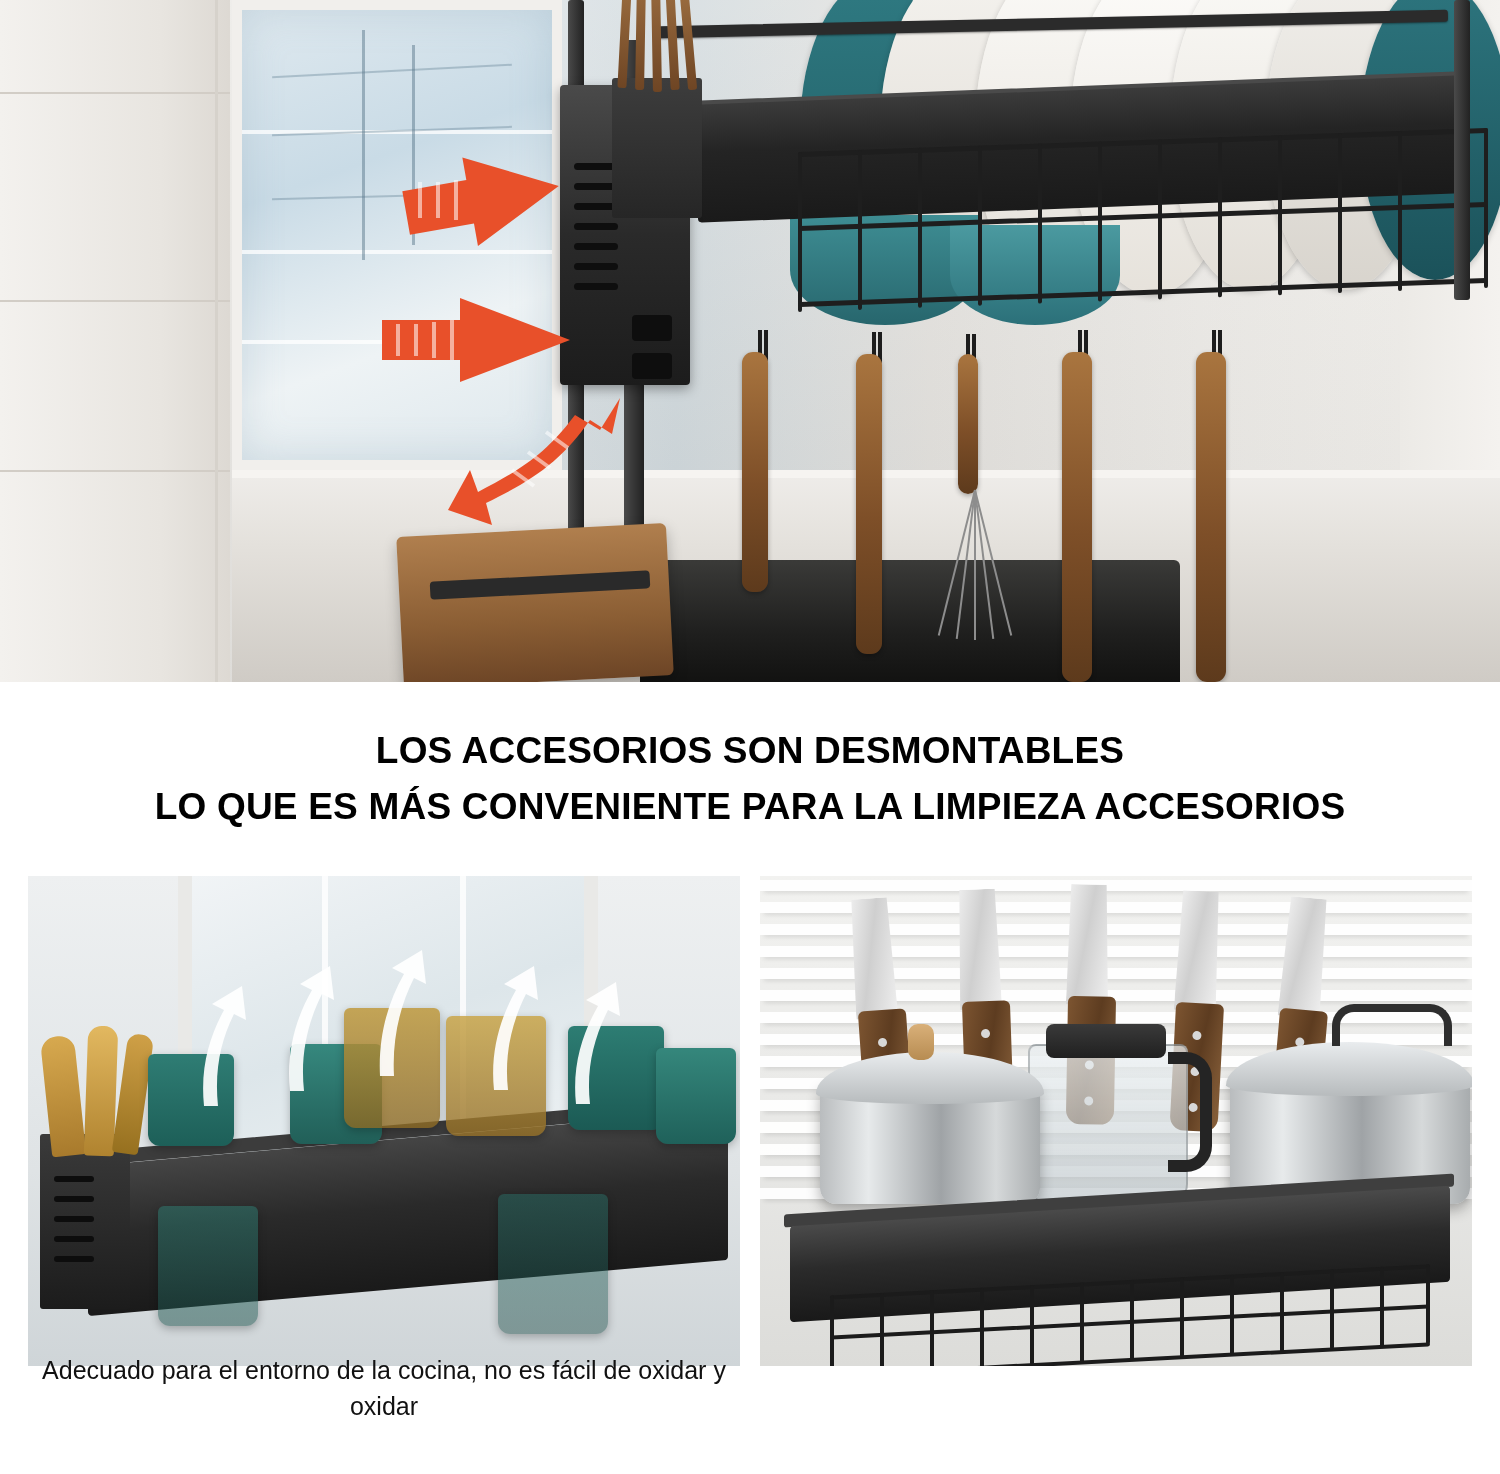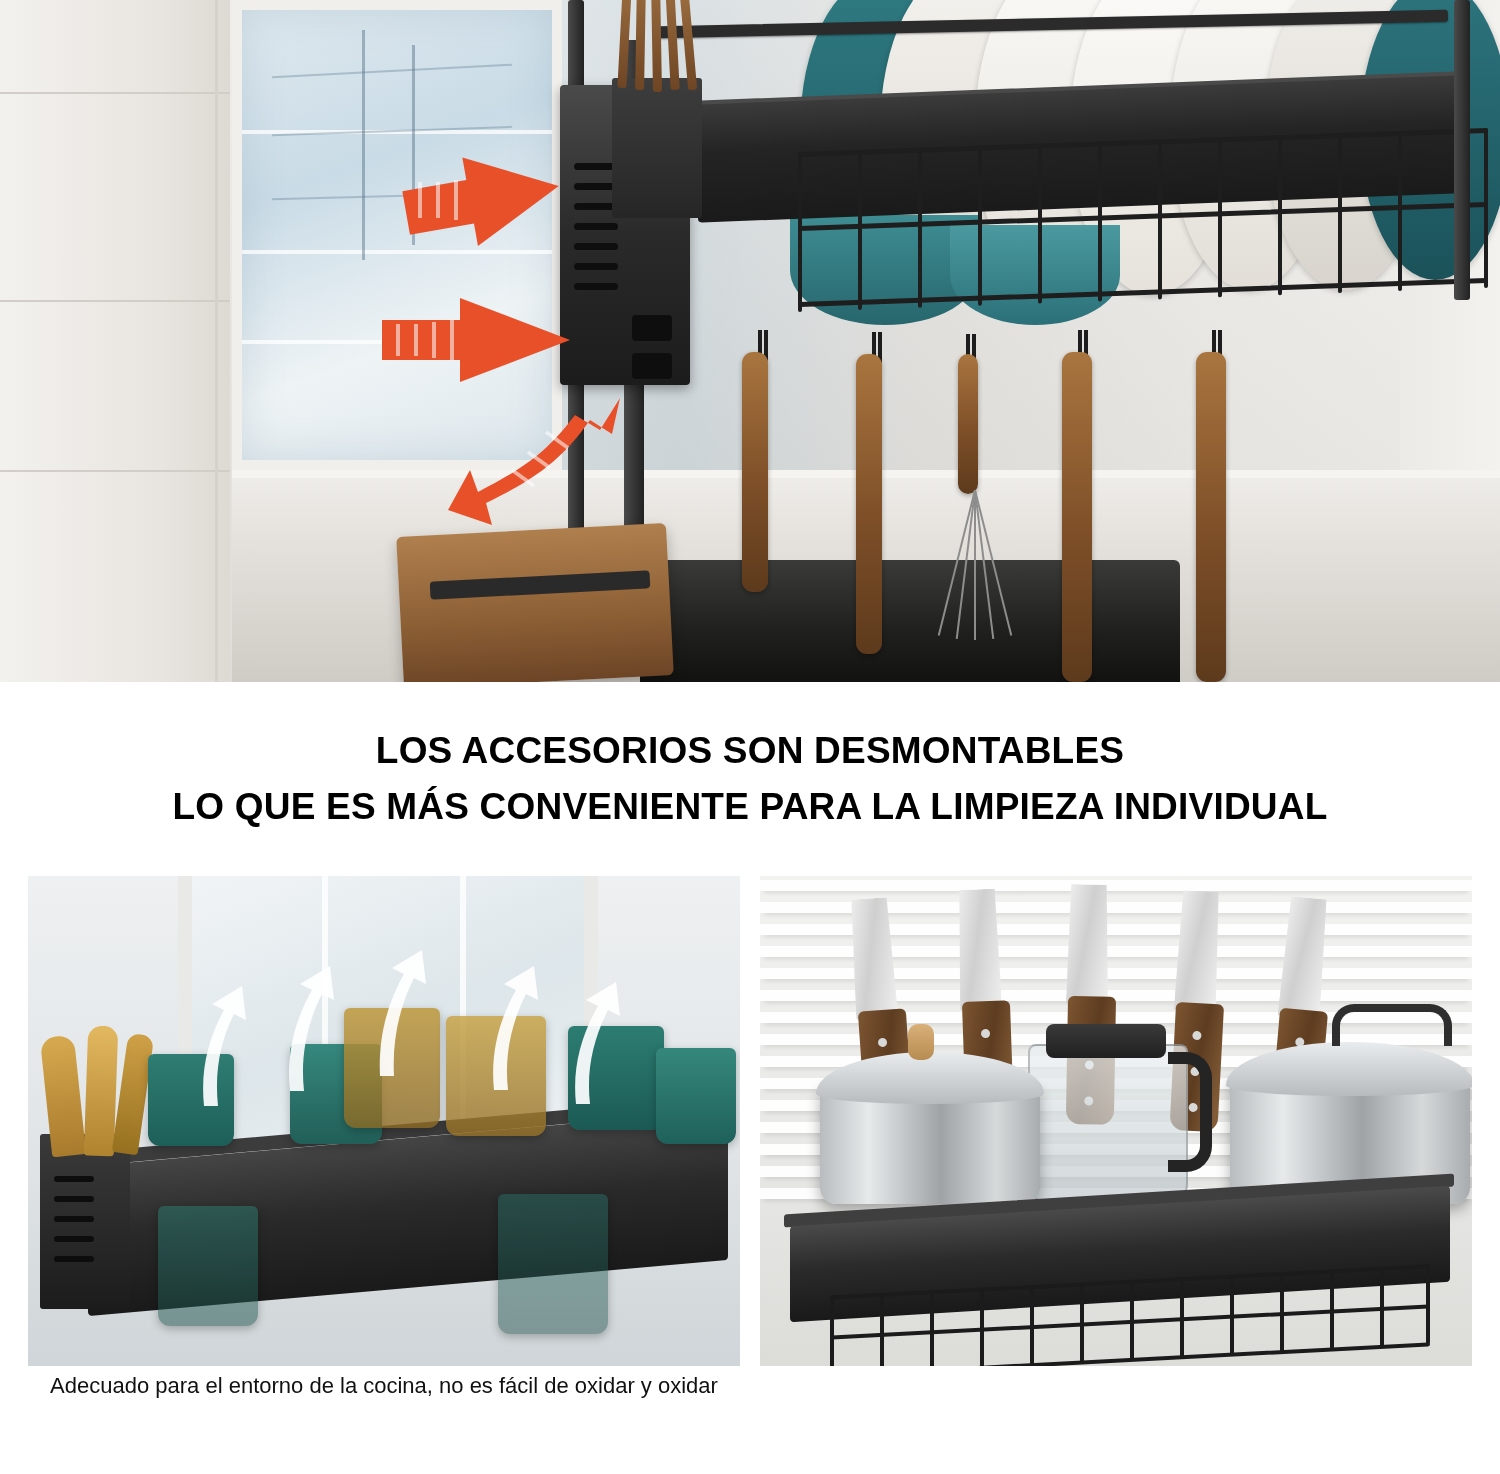--- a/index.html
+++ b/index.html
@@ -414,7 +414,7 @@
 
   <div class="headline">
     <div class="l1">LOS ACCESORIOS SON DESMONTABLES</div>
-    <div class="l2">LO QUE ES MÁS CONVENIENTE PARA LA LIMPIEZA INDIVIDUAL</div>
+    <div class="l2">LO QUE ES MÁS CONVENIENTE PARA LA LIMPIEZA ACCESORIOS</div>
   </div>
 
   <div class="panels">

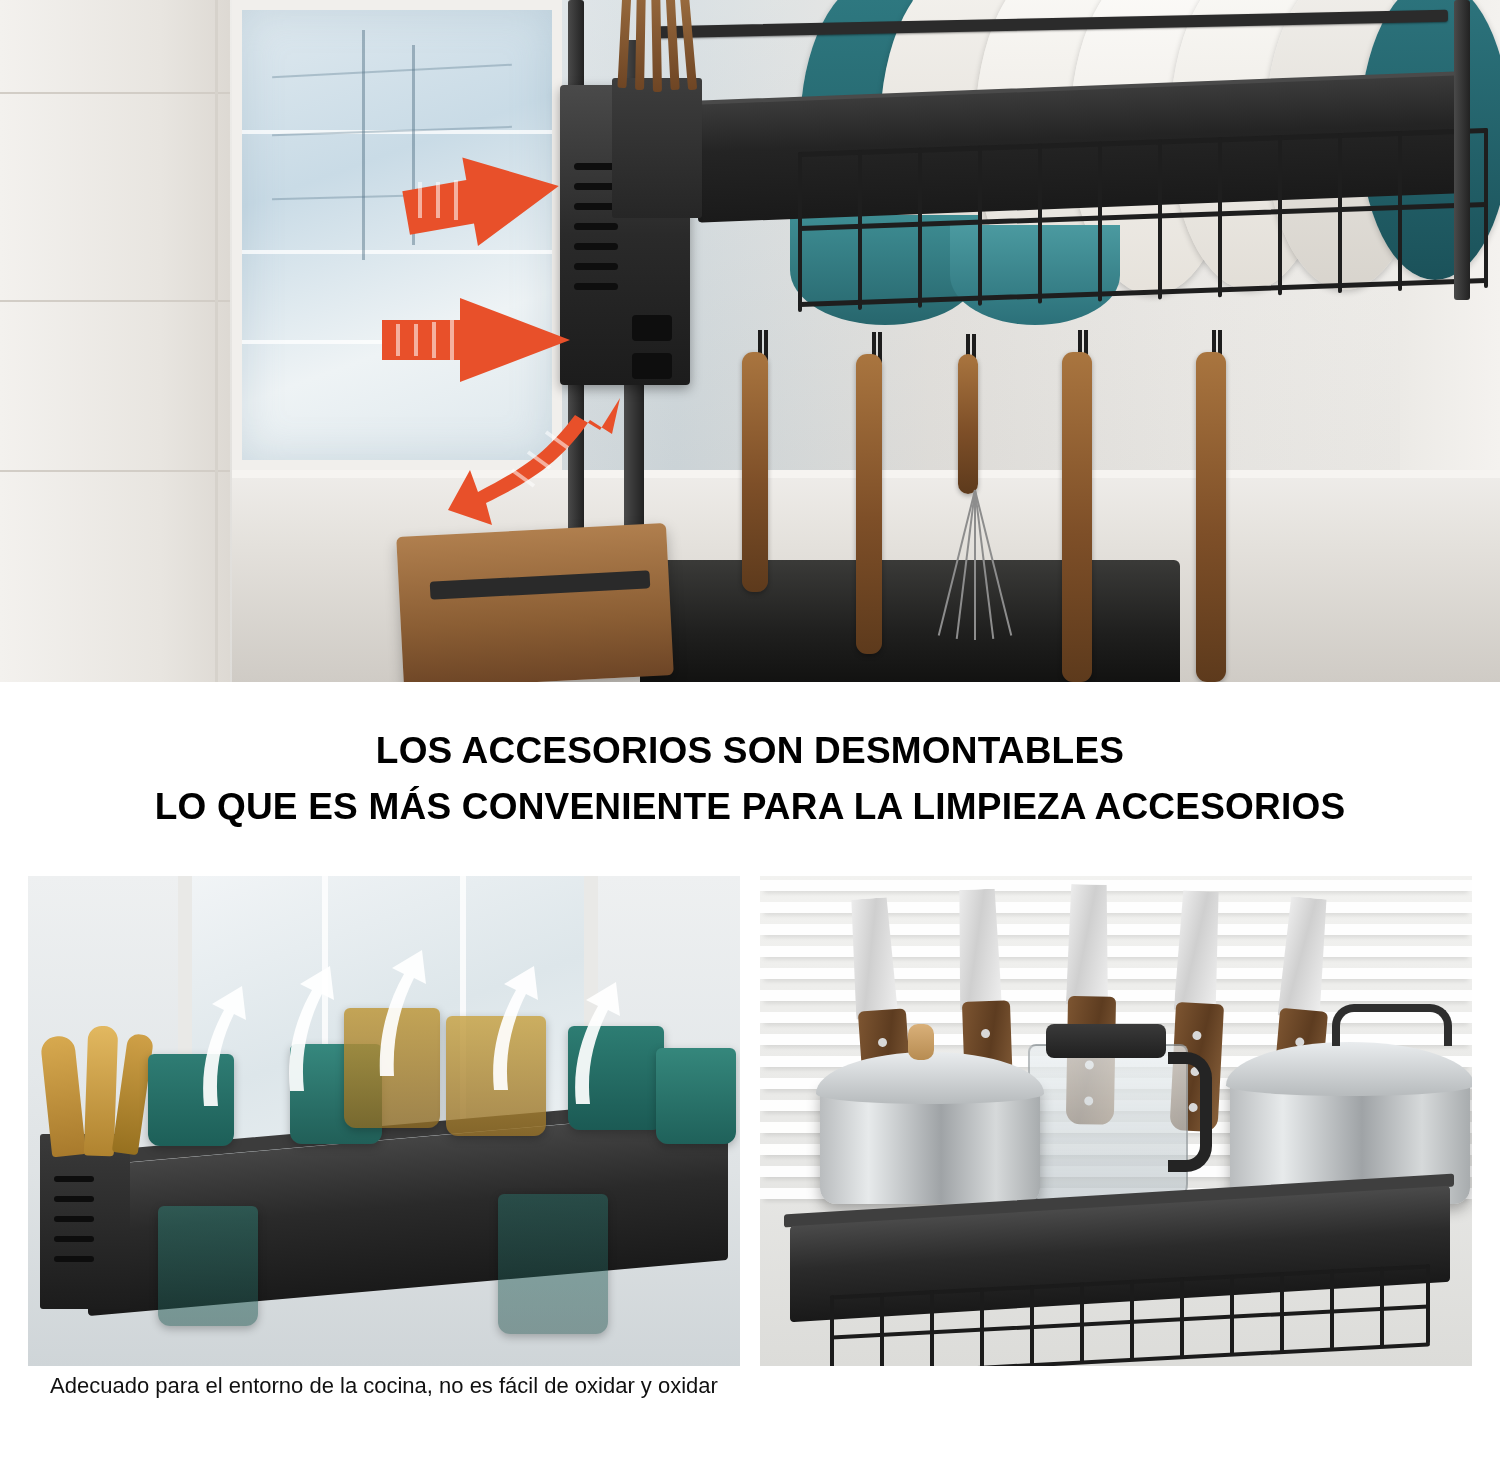--- a/index.html
+++ b/index.html
@@ -191,8 +191,8 @@
     overflow: hidden; background: #ddd;
   }
   .panel .cap {
-    position: absolute; left: 0; top: 492px; width: 712px;
-    text-align: center; color: #111; font-size: 22px; line-height: 36px;
+    position: absolute; left: 0; top: 476px; width: 712px;
+    text-align: center; color: #111; font-size: 25px; line-height: 36px;
   }
 
   

